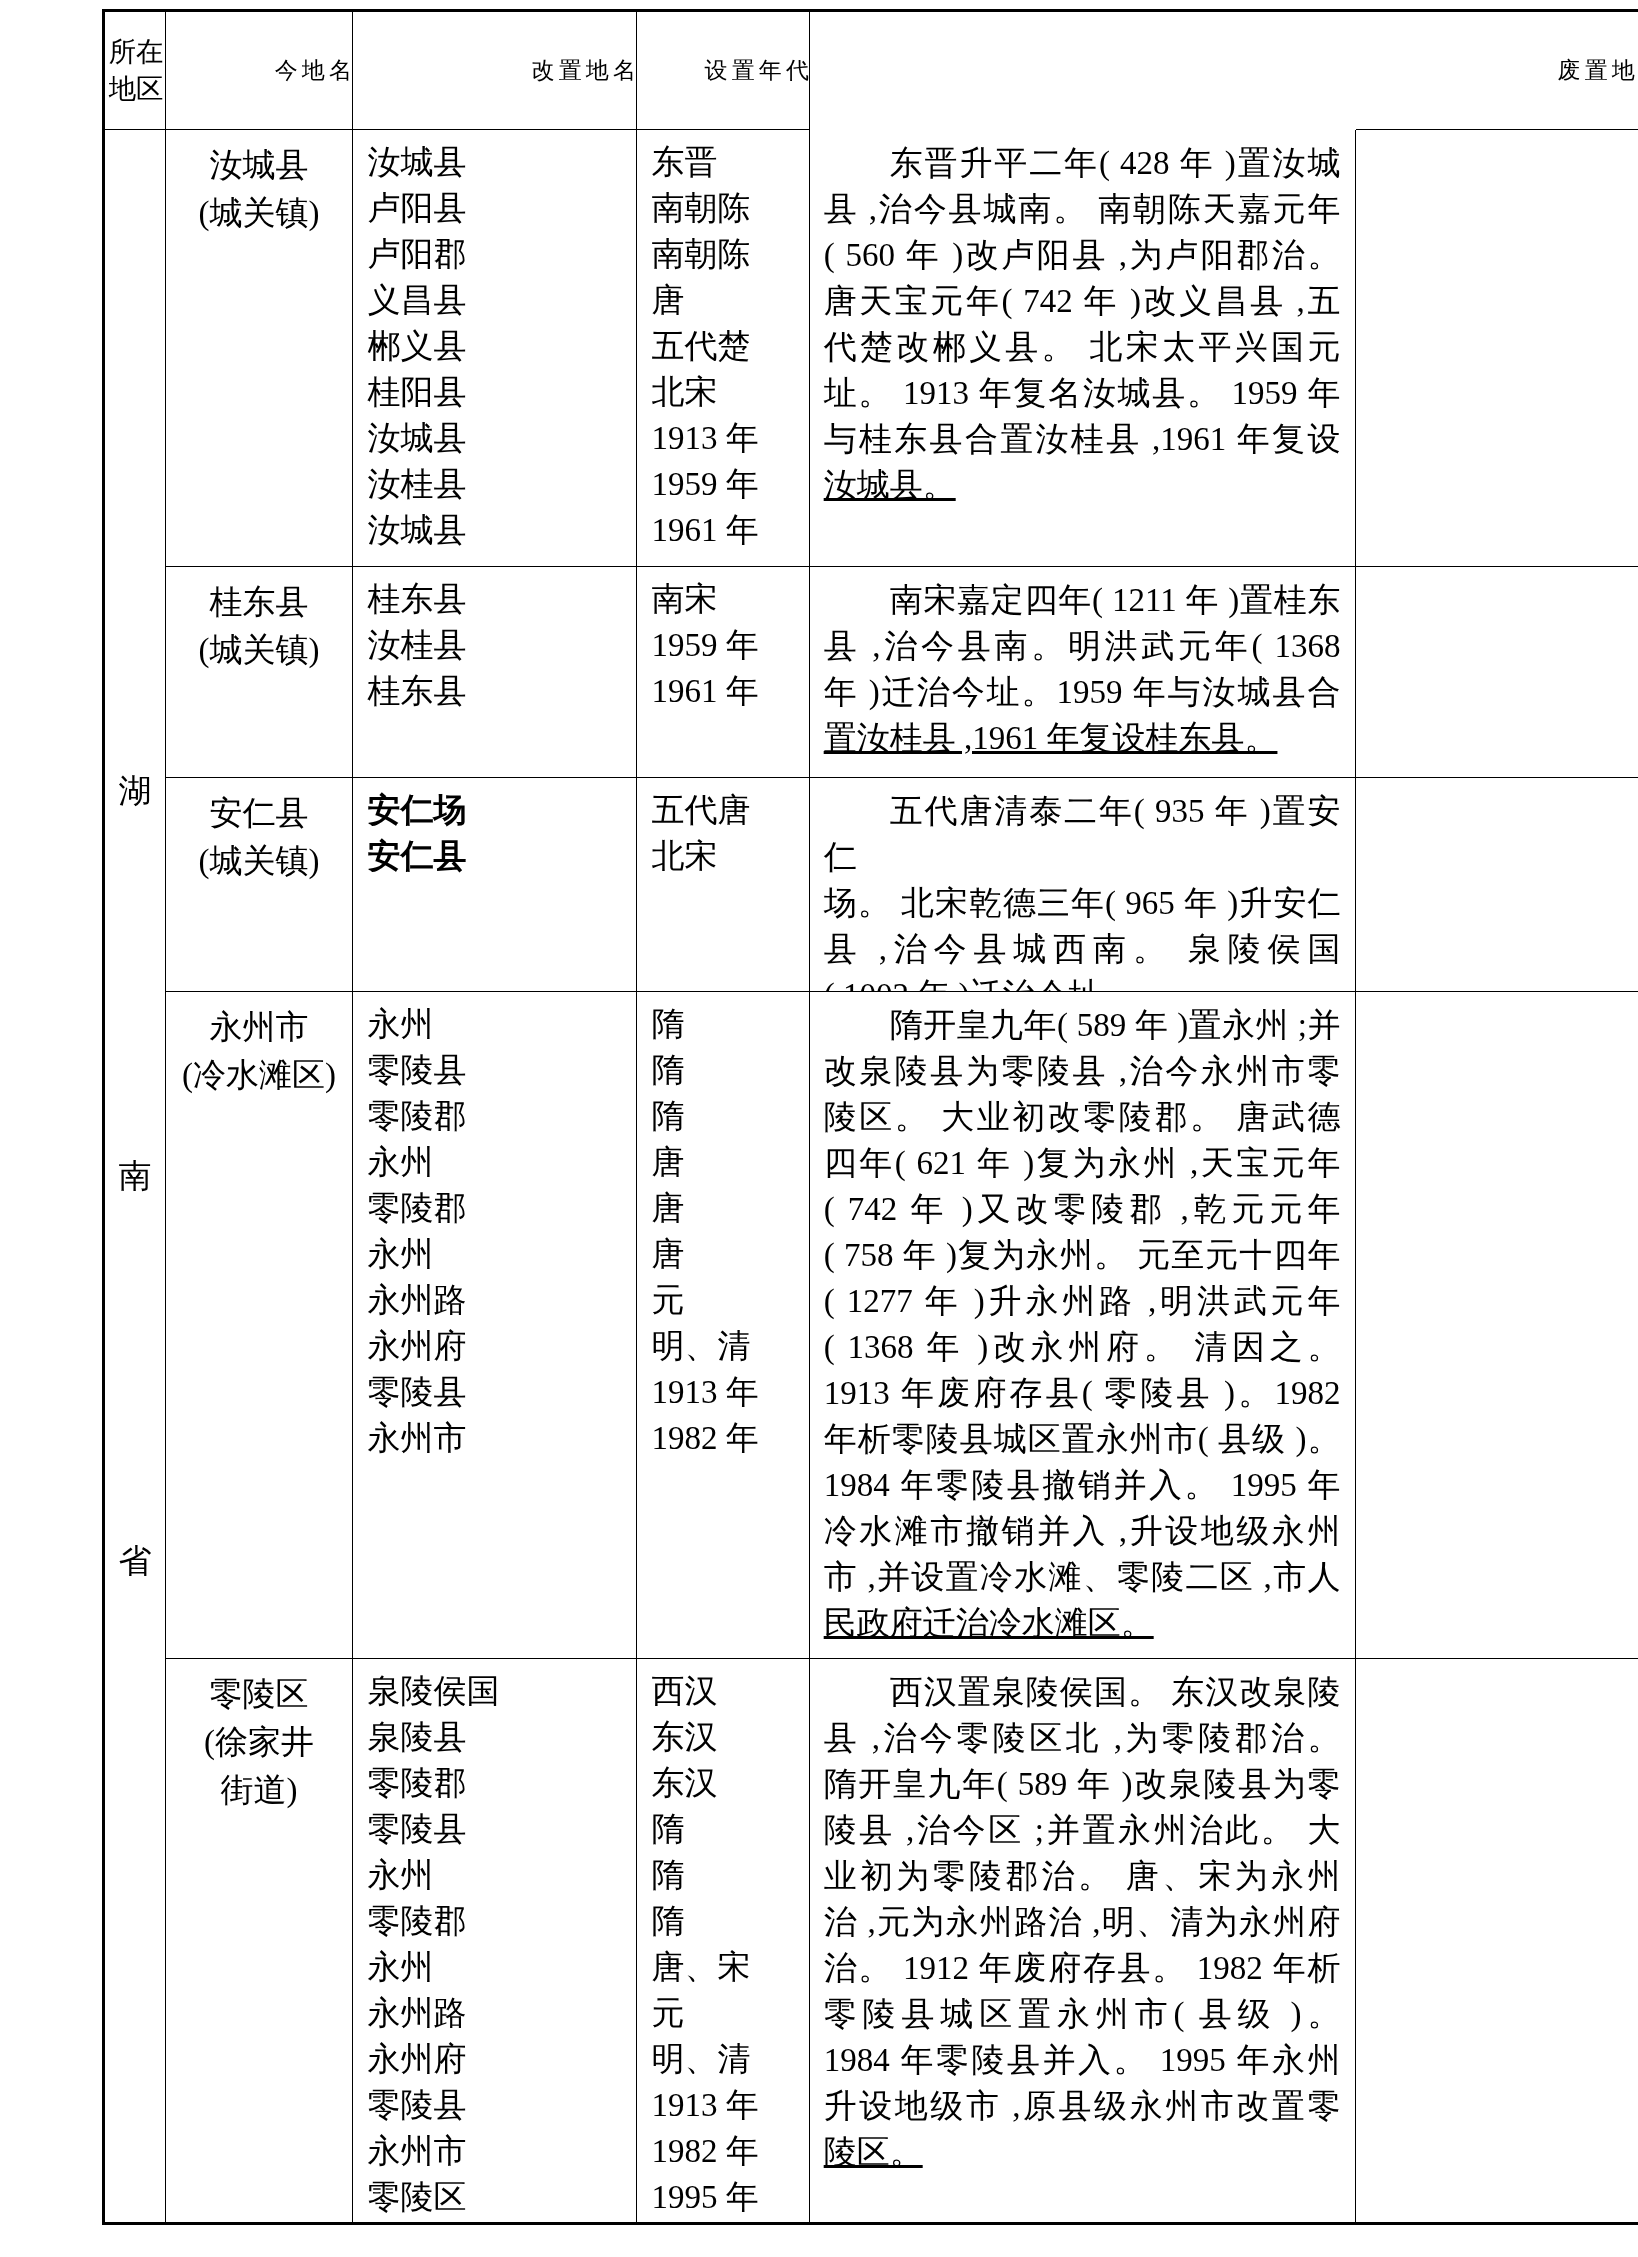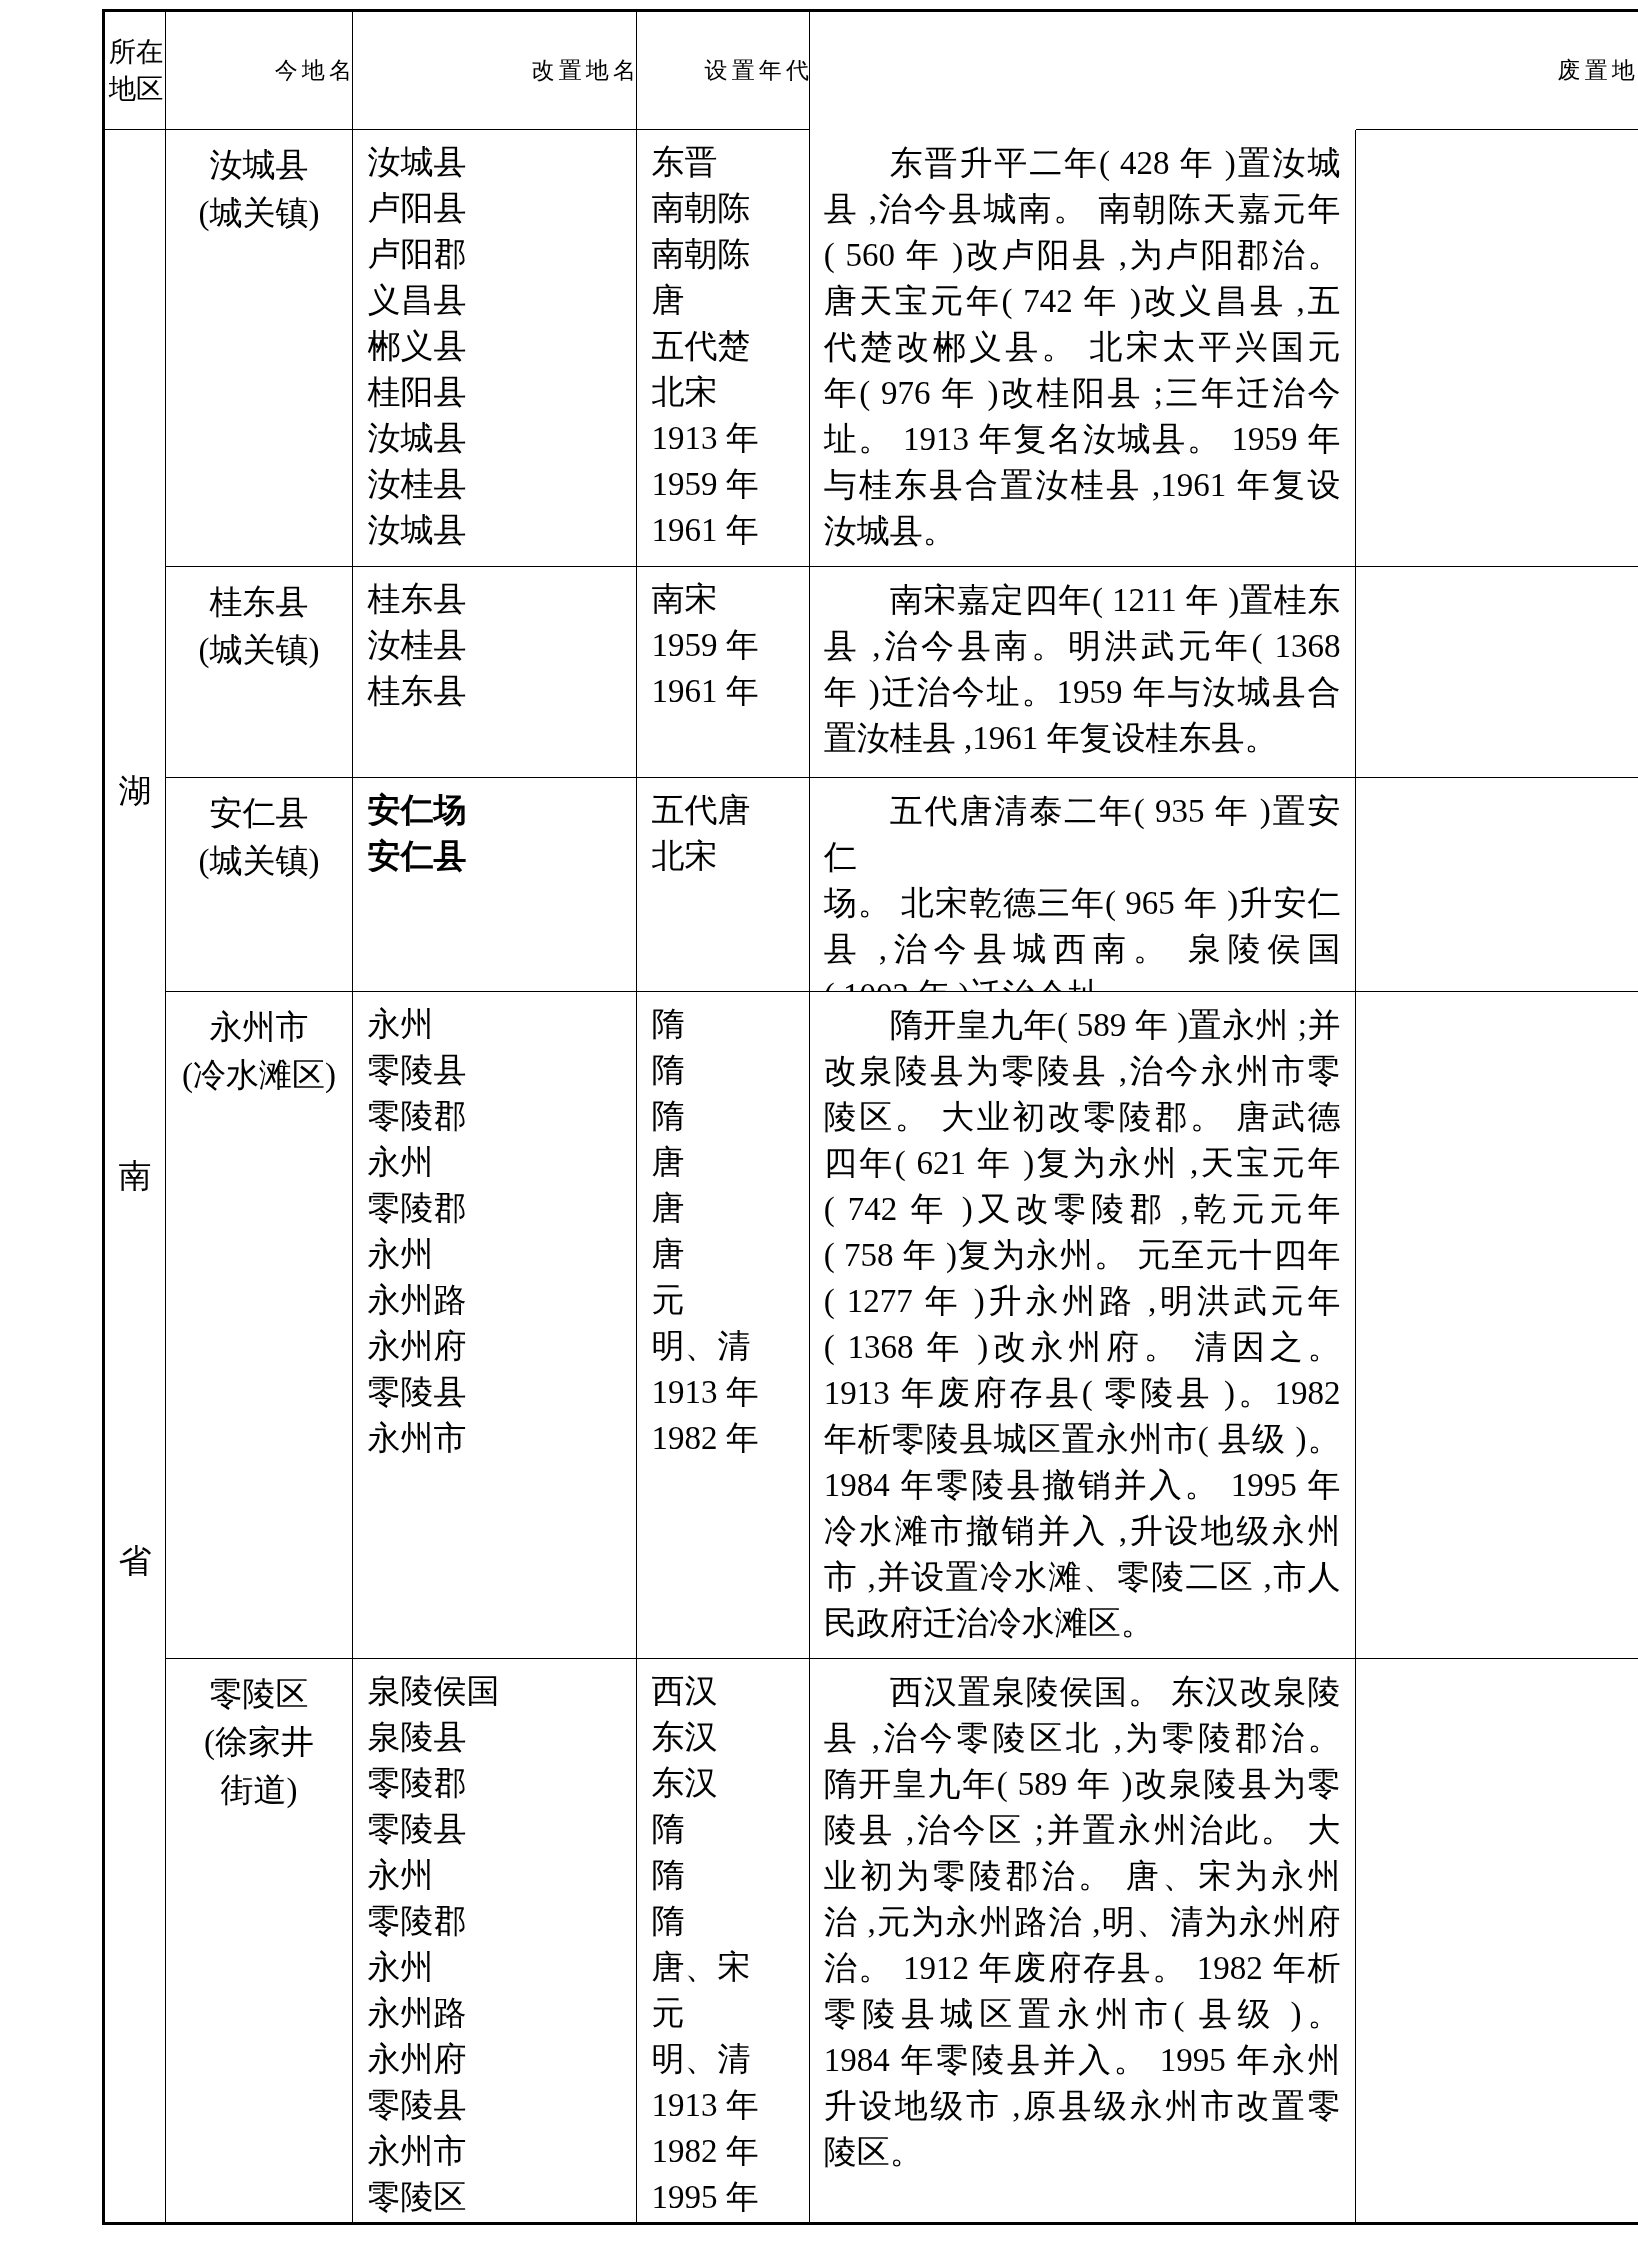--- a/index.html
+++ b/index.html
@@ -108,7 +108,6 @@
       <div class="evo-line">( 560 年 )改卢阳县 ,为卢阳郡治。</div>
       <div class="evo-line">唐天宝元年( 742 年 )改义昌县 ,五</div>
       <div class="evo-line">代楚改郴义县。 北宋太平兴国元</div>
-      <div class="evo-line">年( 976 年 )改桂阳县 ;三年迁治今</div>
       <div class="evo-line">址。 1913 年复名汝城县。 1959 年</div>
       <div class="evo-line">与桂东县合置汝桂县 ,1961 年复设</div>
       <div class="evo-line">汝城县。</div>

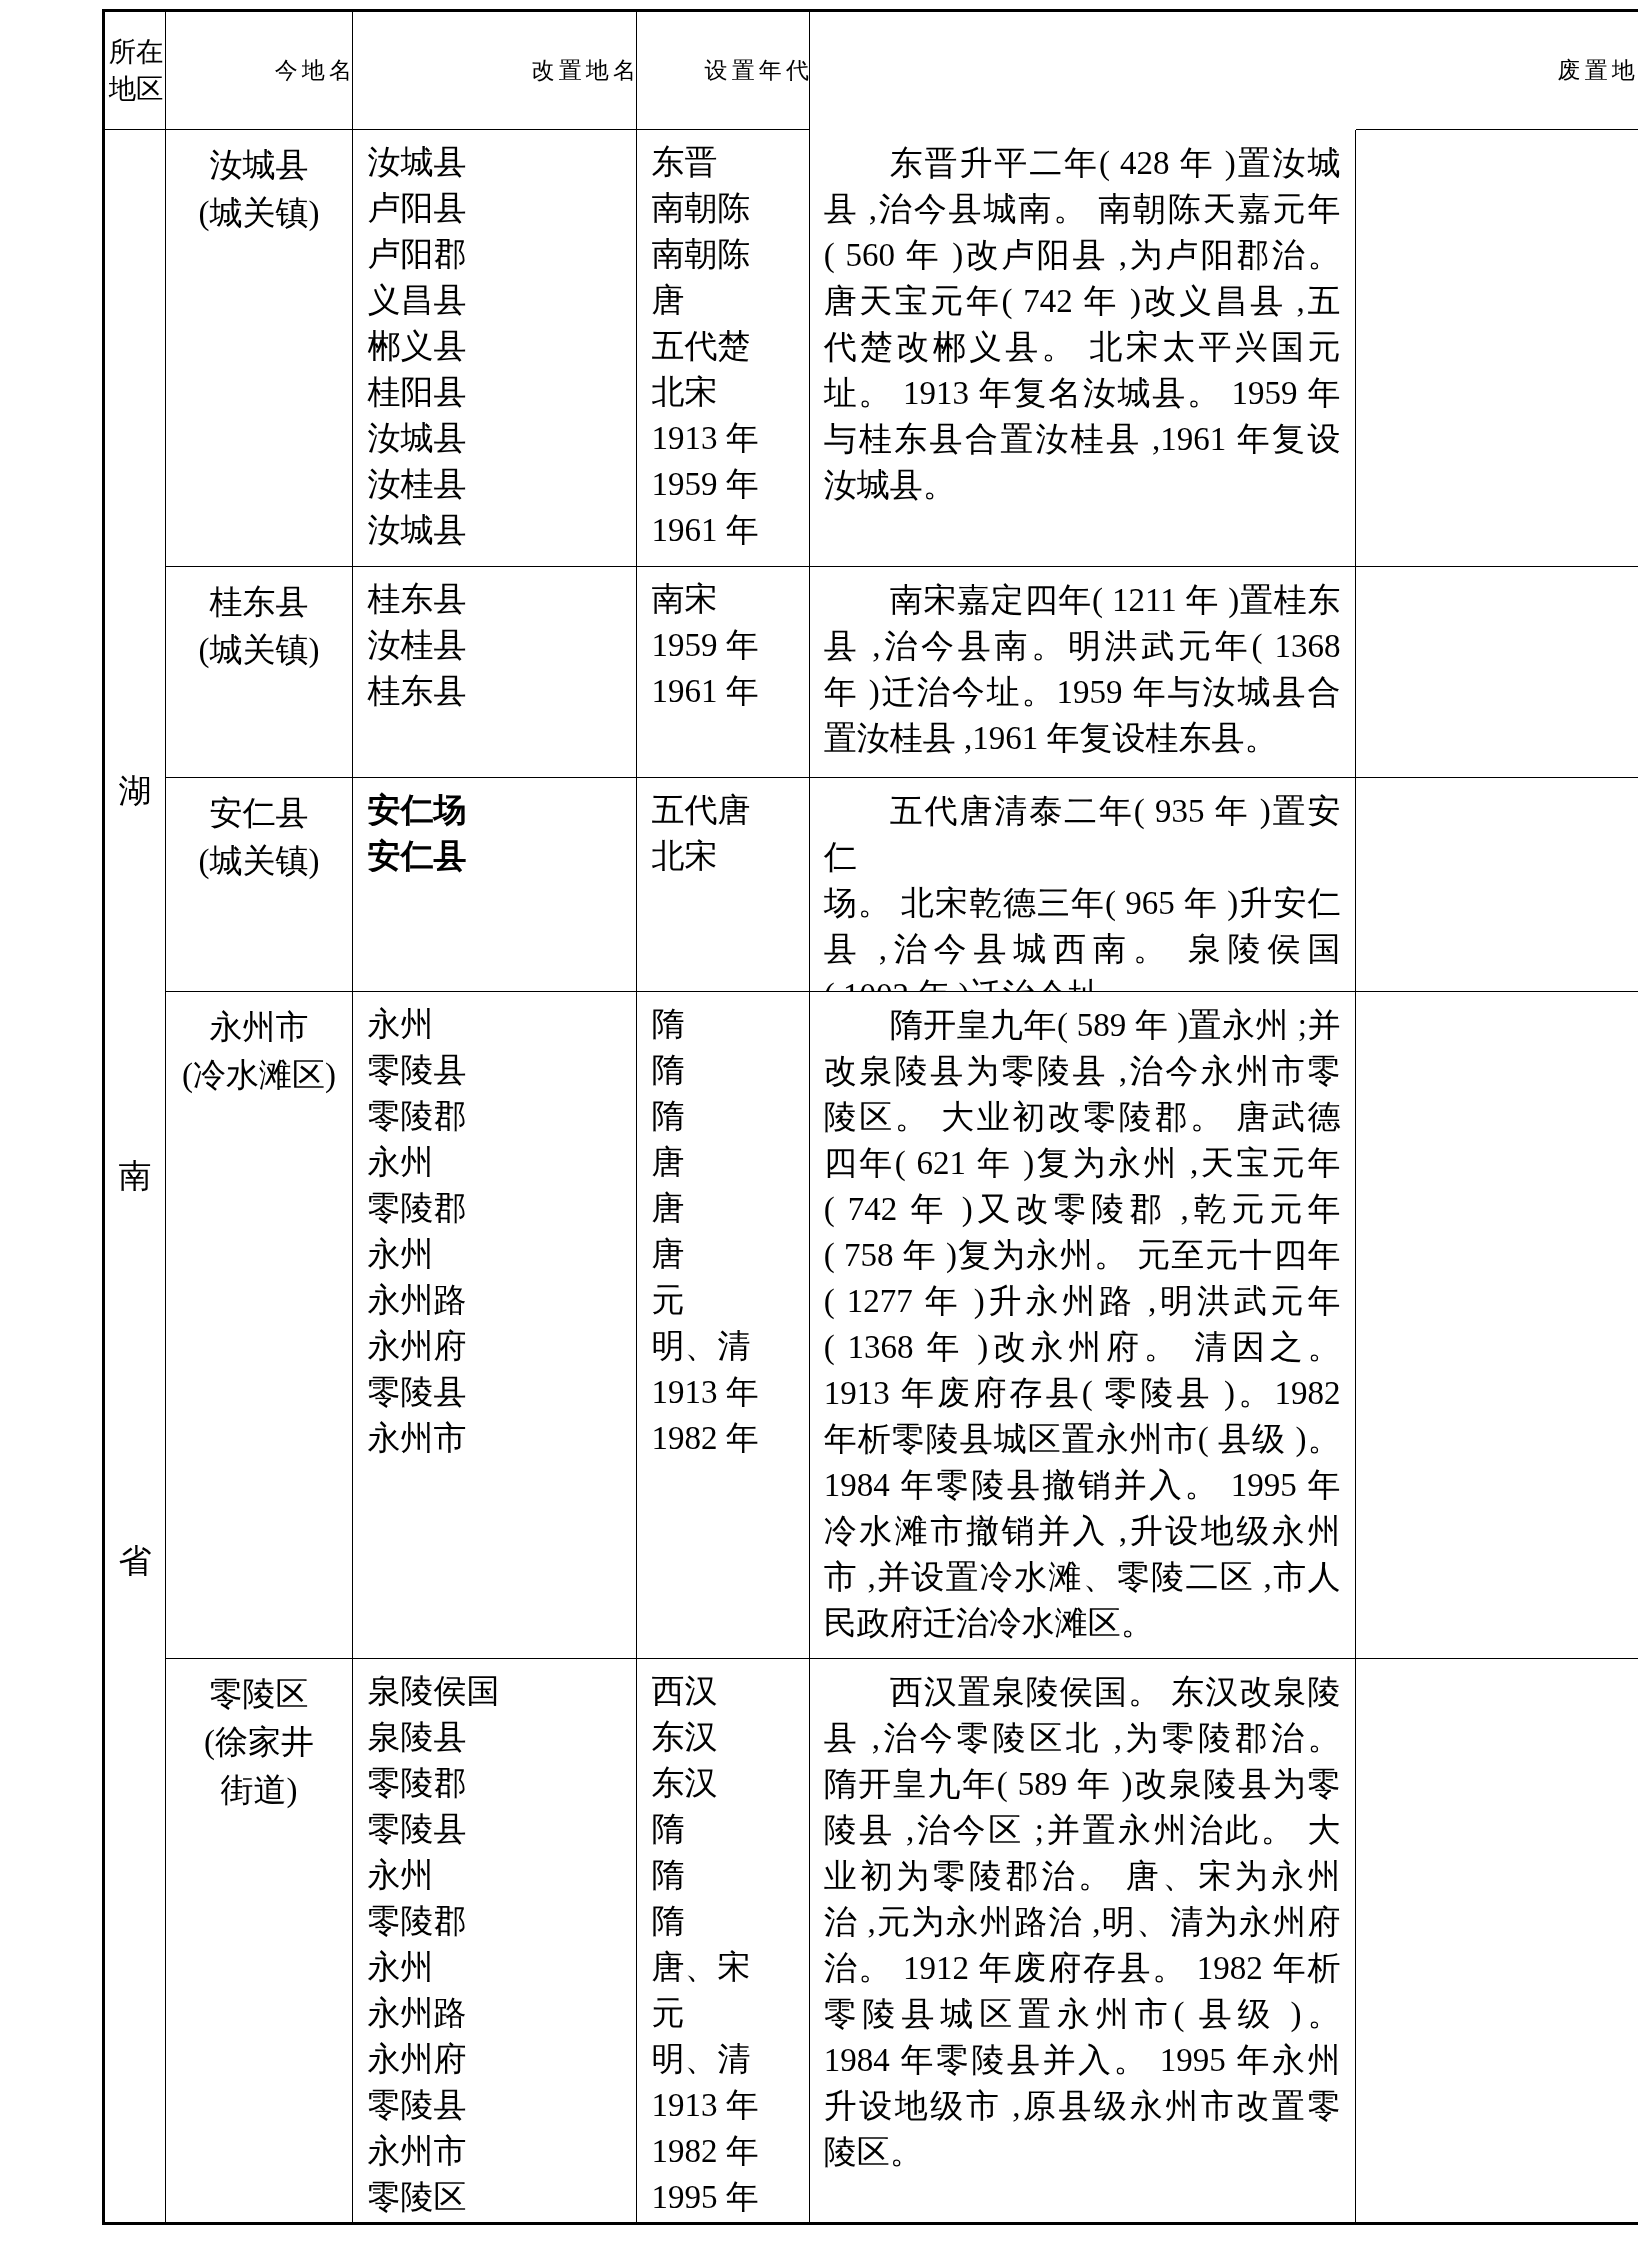--- a/index.html
+++ b/index.html
@@ -40,7 +40,7 @@
   }
   .evo-line{text-align:justify;text-align-last:justify;}
   .evo-line:first-child{text-indent:2em;}
-  .evo-line:last-child{text-align-last:left;}
+  .evo-line:last-child{text-align-last:left;text-decoration:underline;}
   .abol-cell{}
 </style>
 </head>

